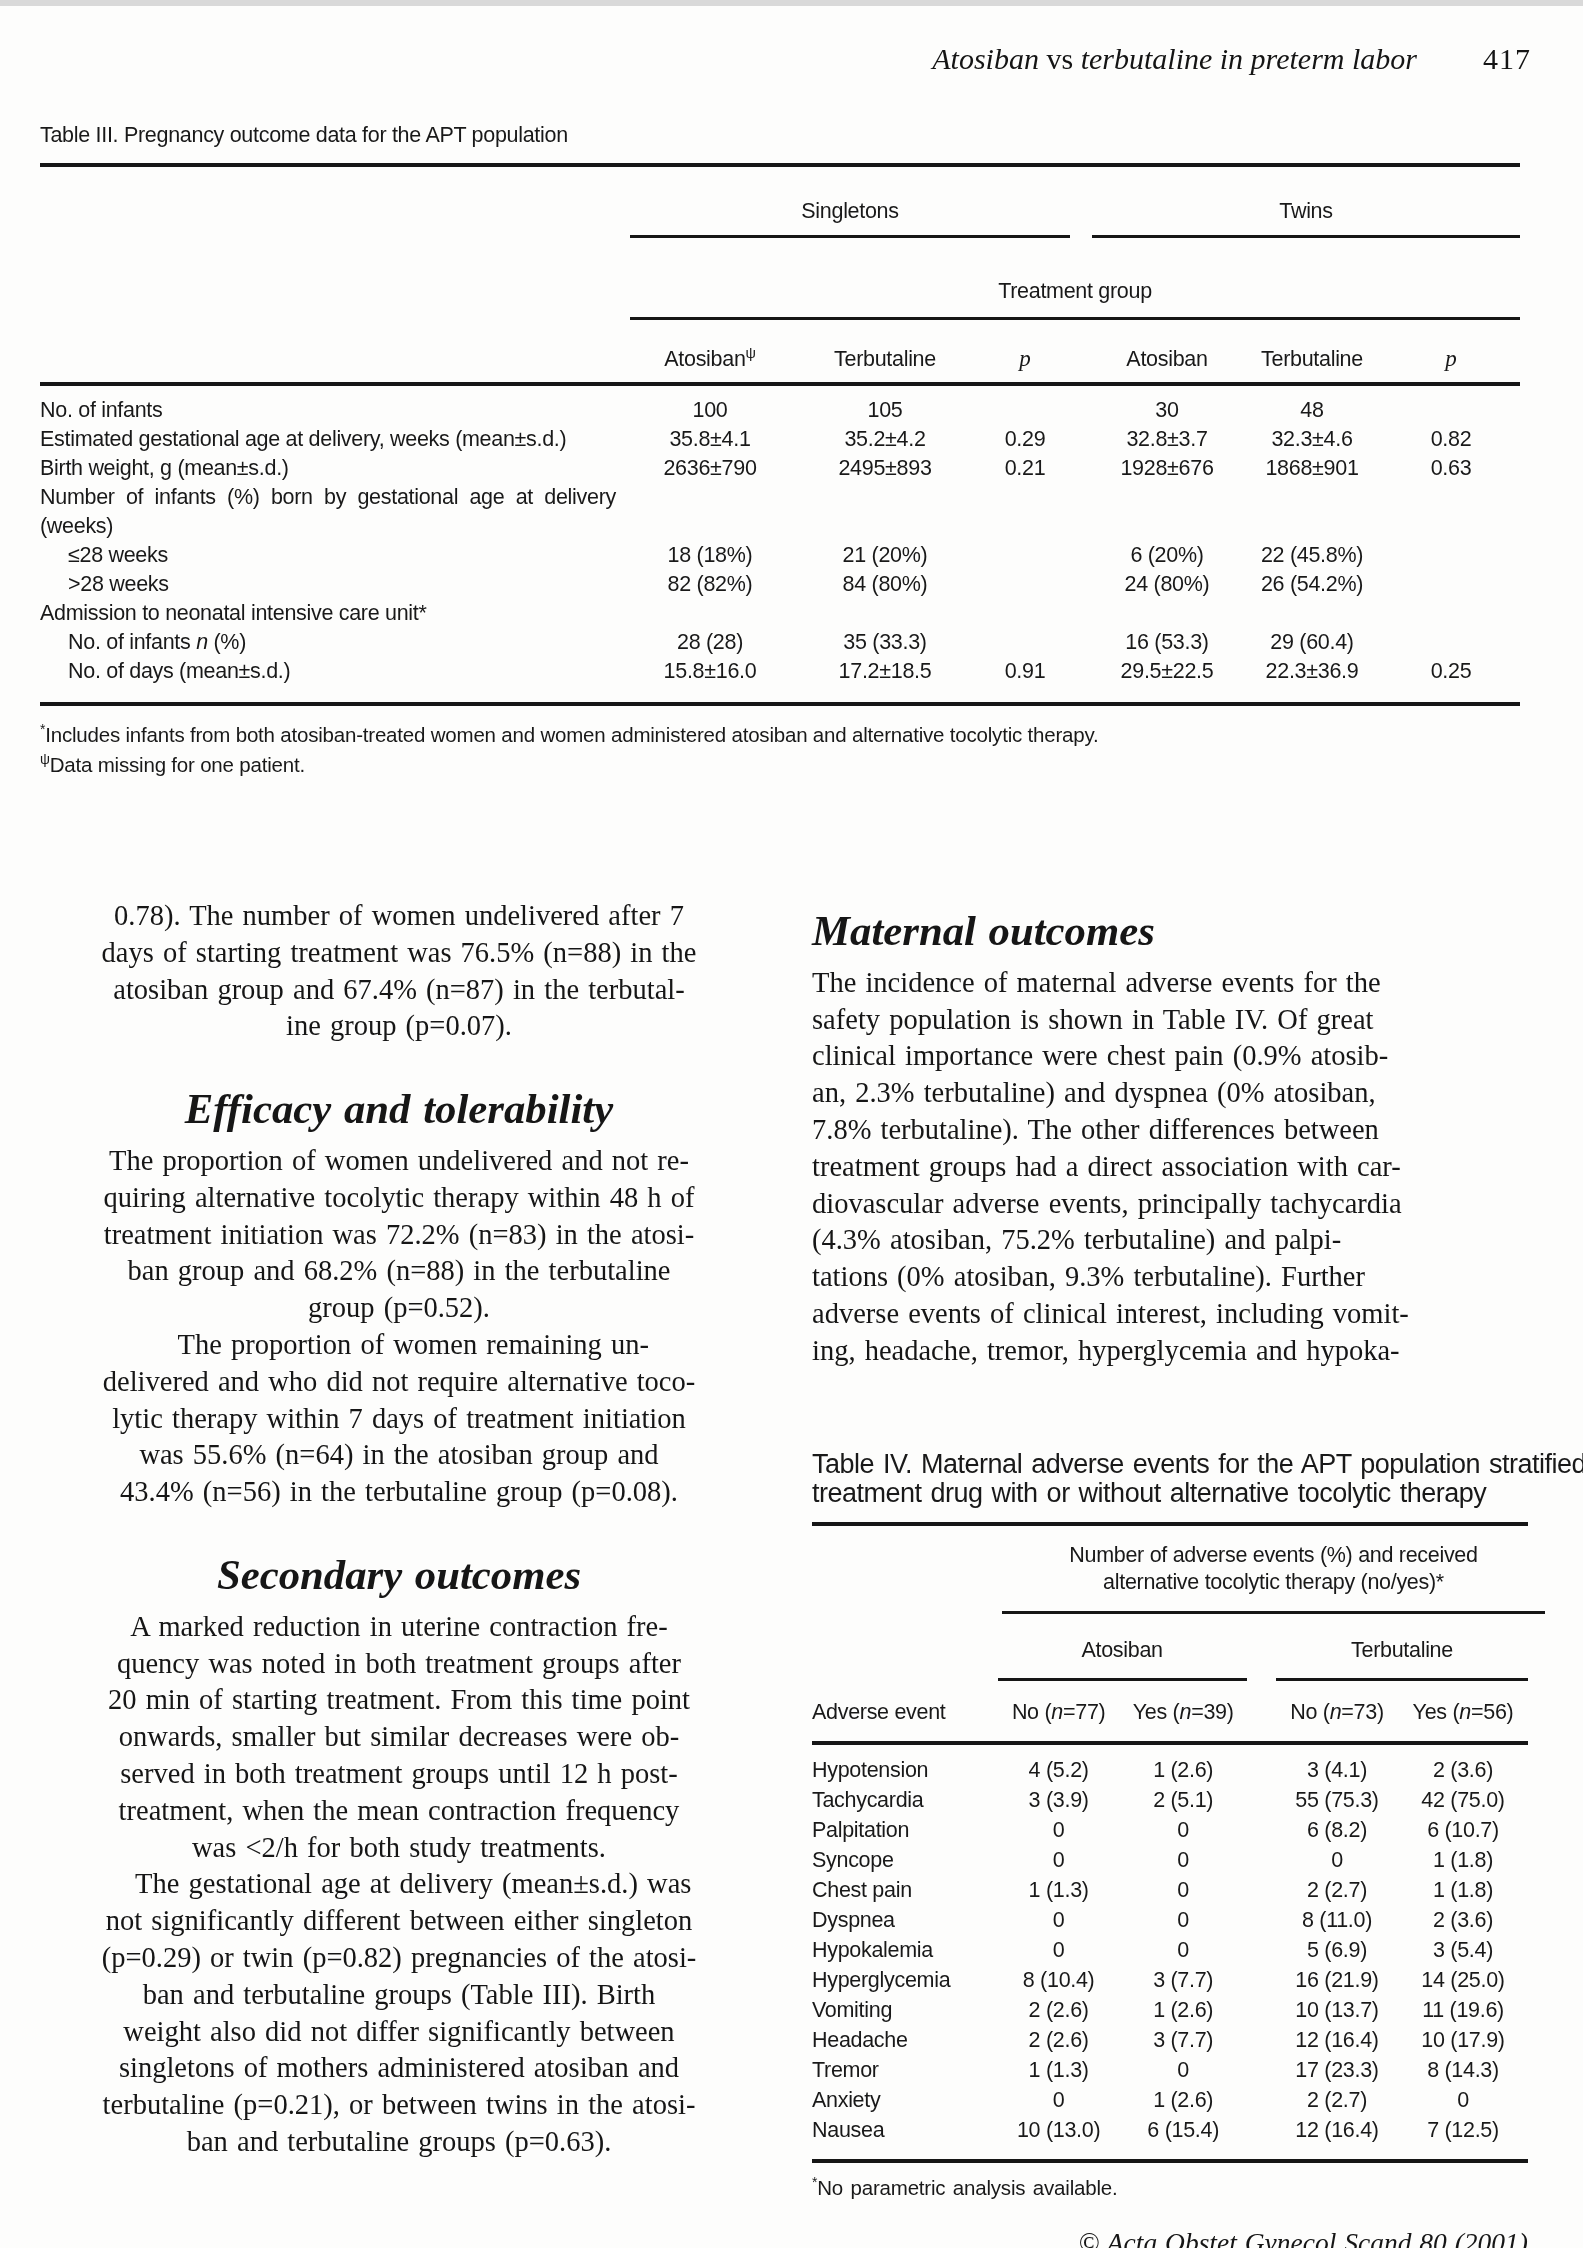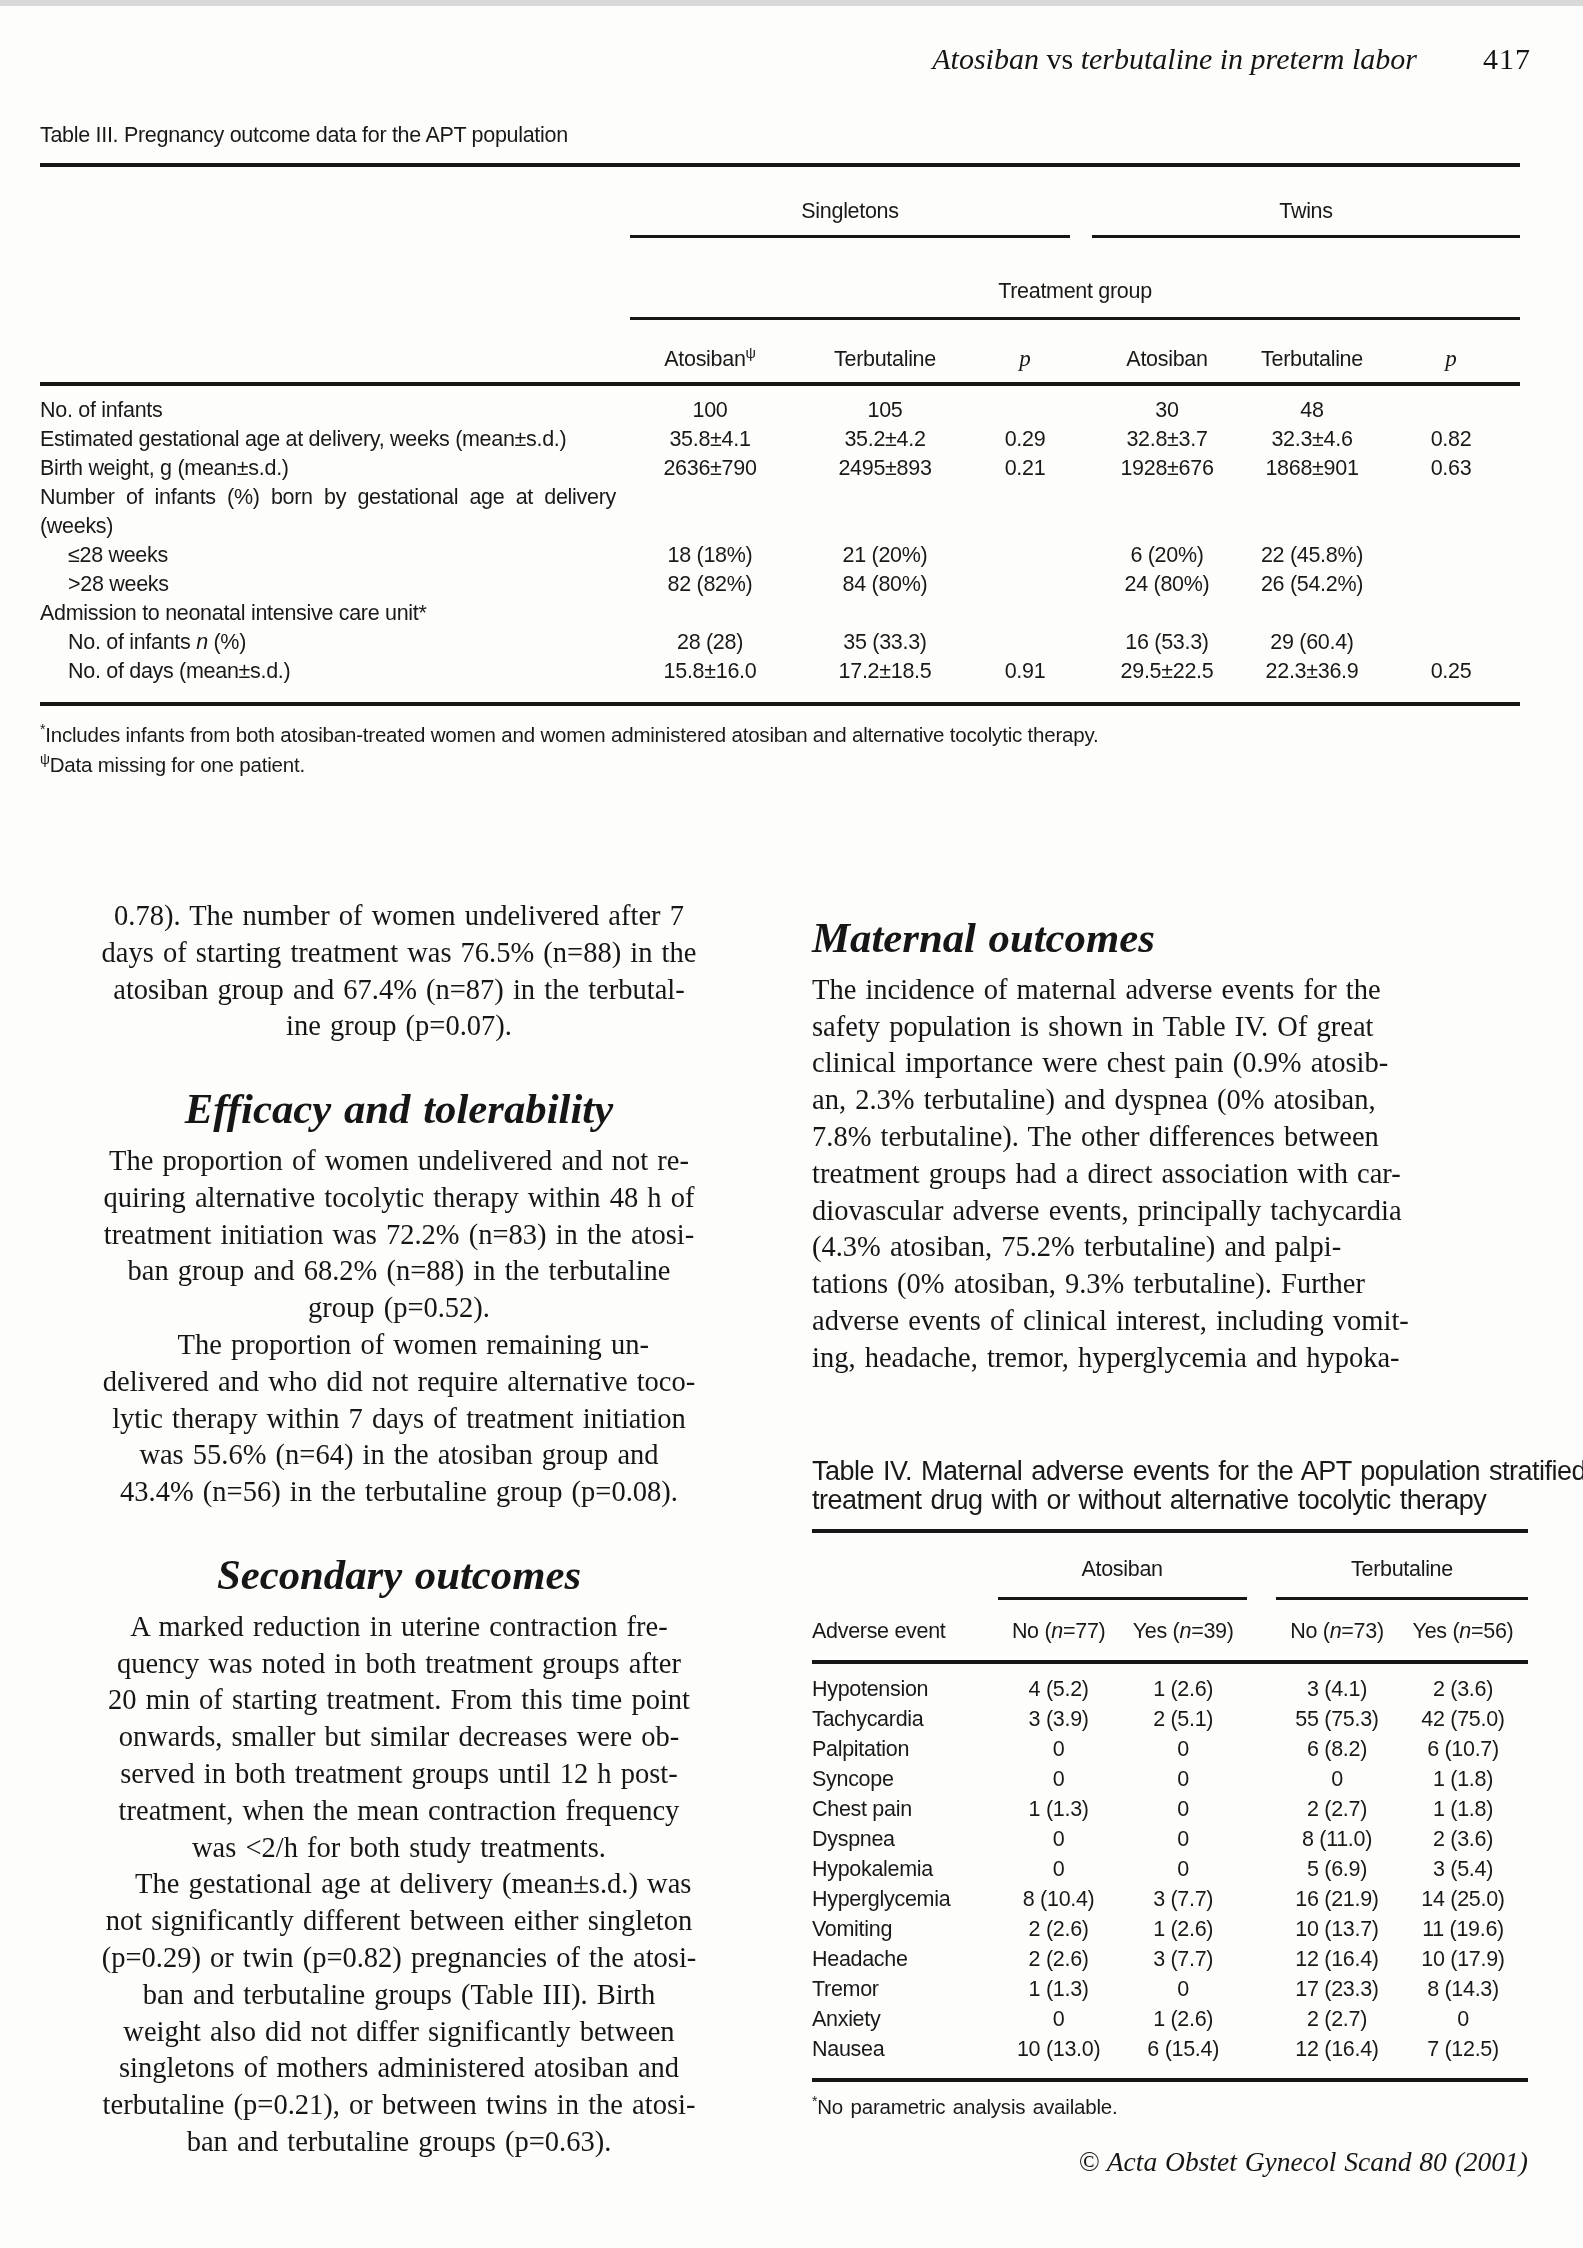--- a/index.html
+++ b/index.html
@@ -58,7 +58,7 @@
   .col-right { left:812px; top:905px; width:716px; }
   .para { white-space:pre; }
   .sec-heading { font-style:italic; margin:46px 0 15px 0; }
-  .sec-heading.first { margin-top:15px;font-style:italic; }
+  .sec-heading.first { margin-top:8px;font-style:italic; }
 
   
   .t4-block { margin-top:80px; }

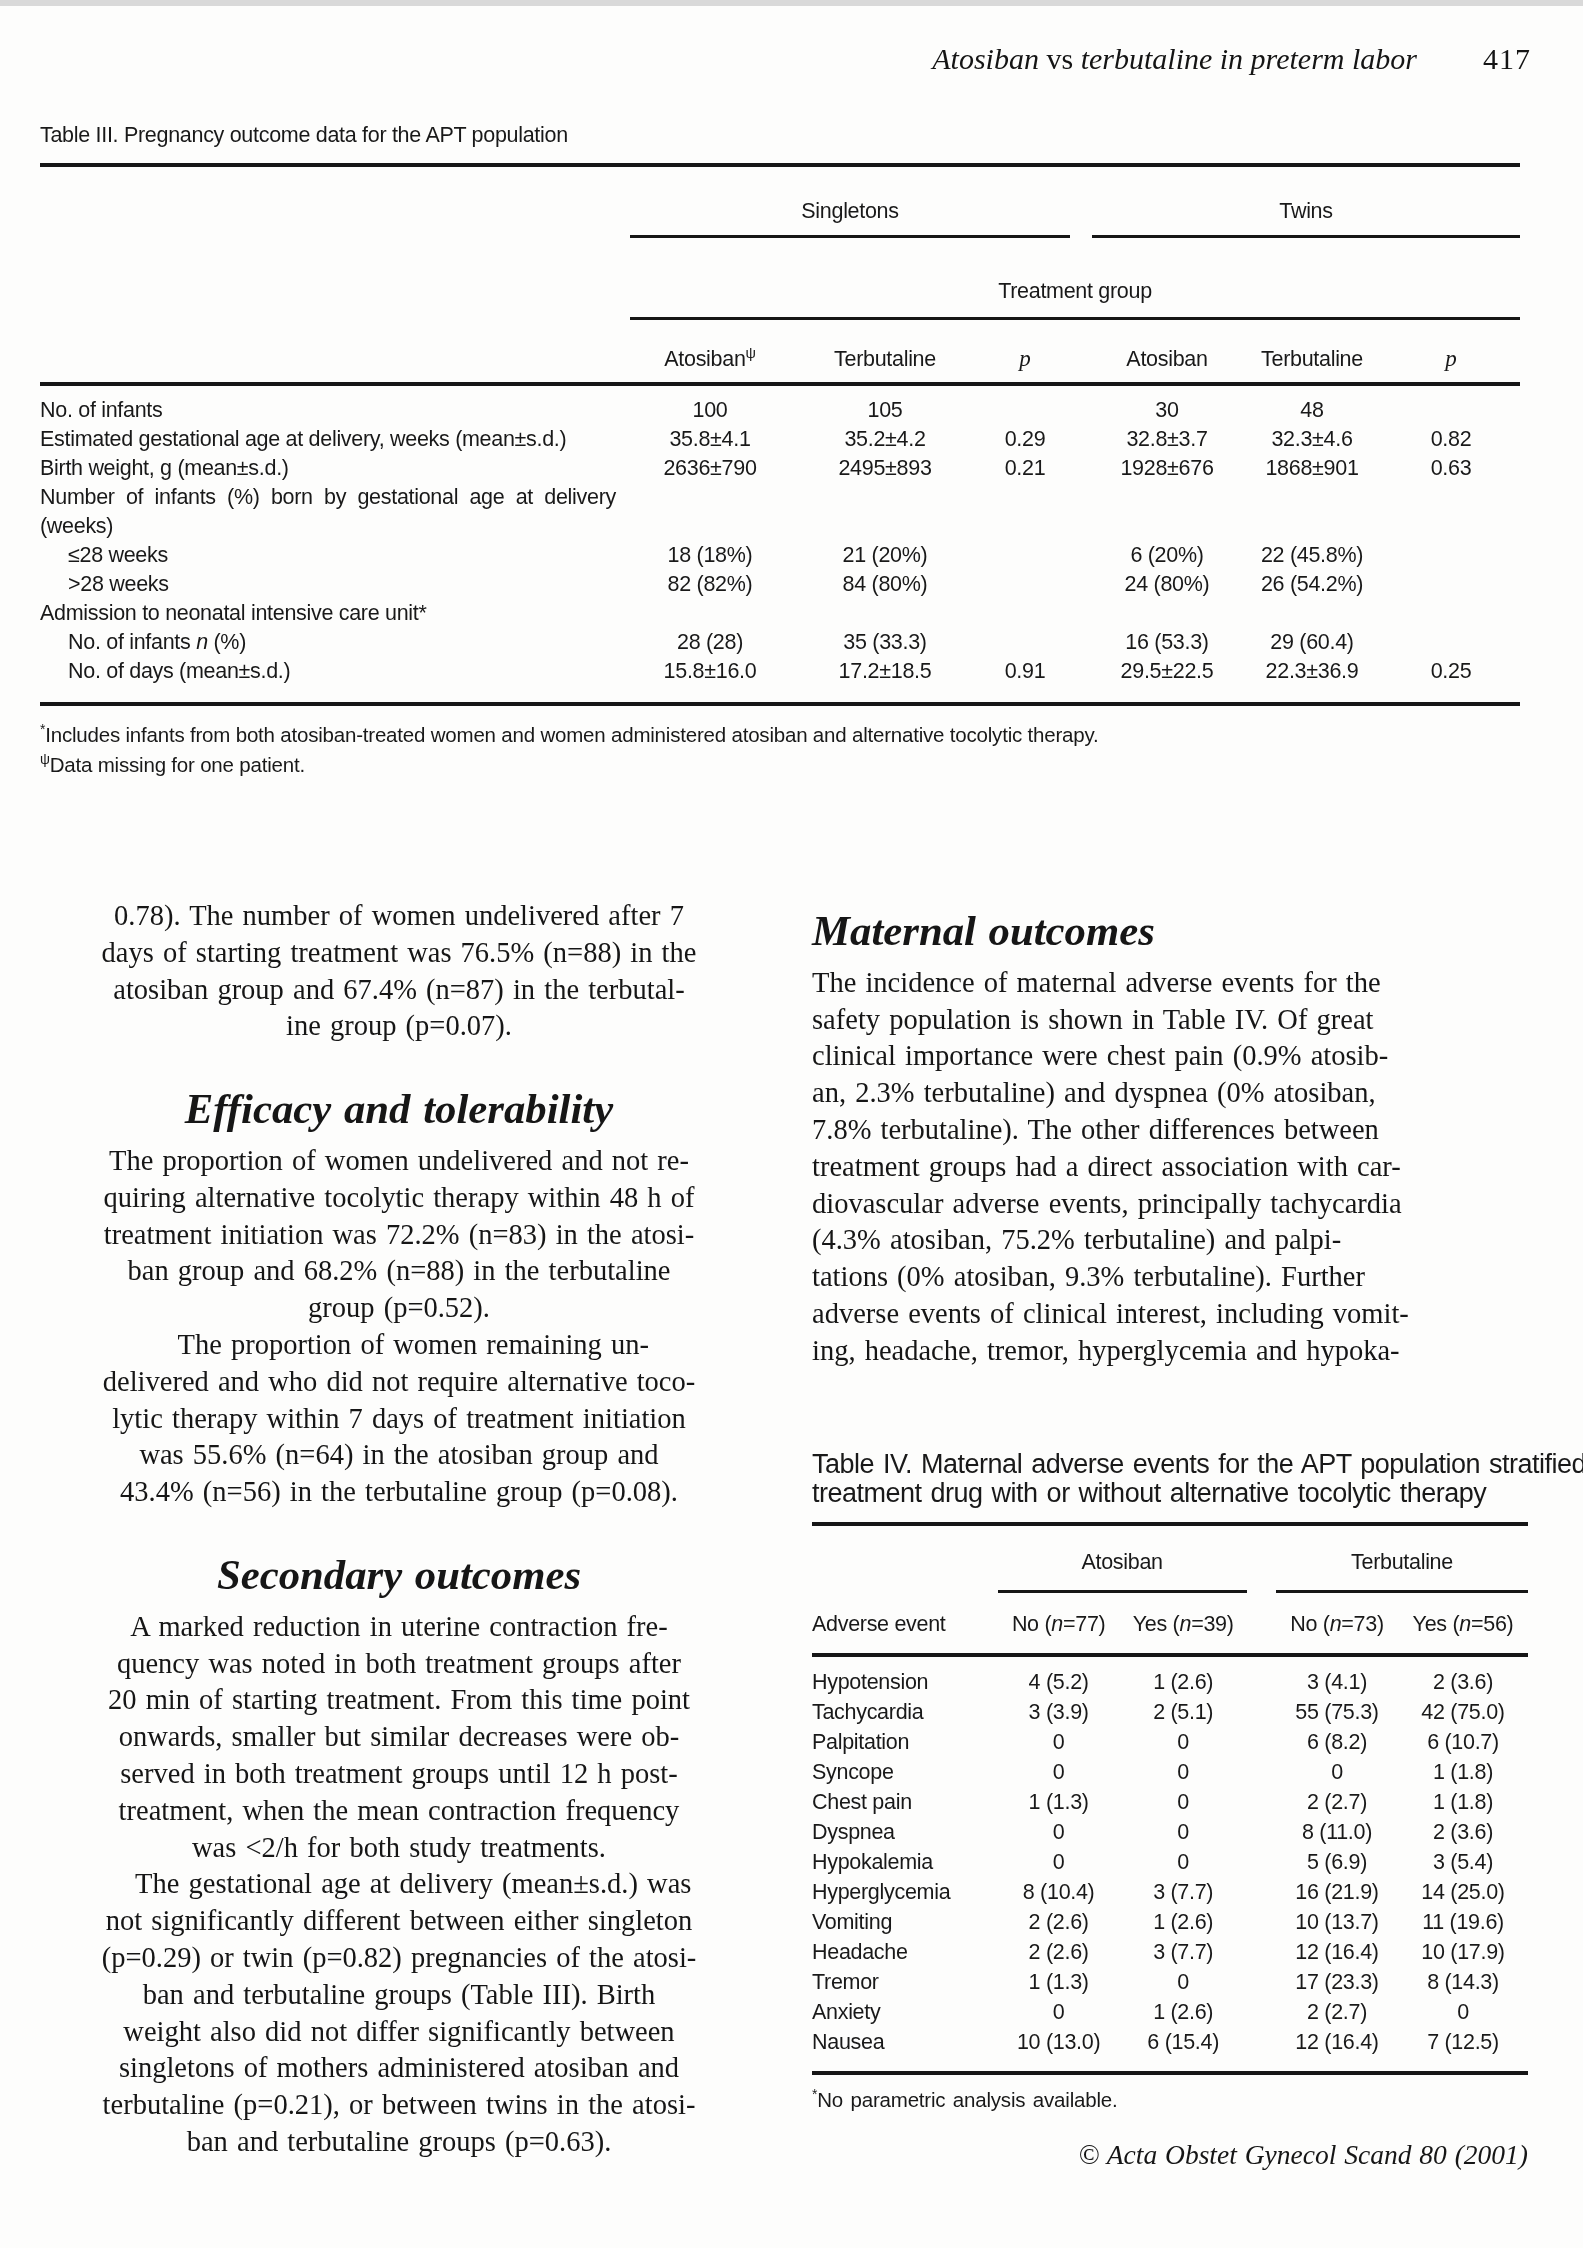--- a/index.html
+++ b/index.html
@@ -277,6 +277,8 @@
       <div class="rule"></div>
 
       <div class="t4">
+        <div class="t4-grouphdr">Number of adverse events (%) and received
+alternative tocolytic therapy (no/yes)*</div>
         <div class="t4-row">
           <div class="t4-c0"></div>
           <div class="t4-sub1">Atosiban</div>

